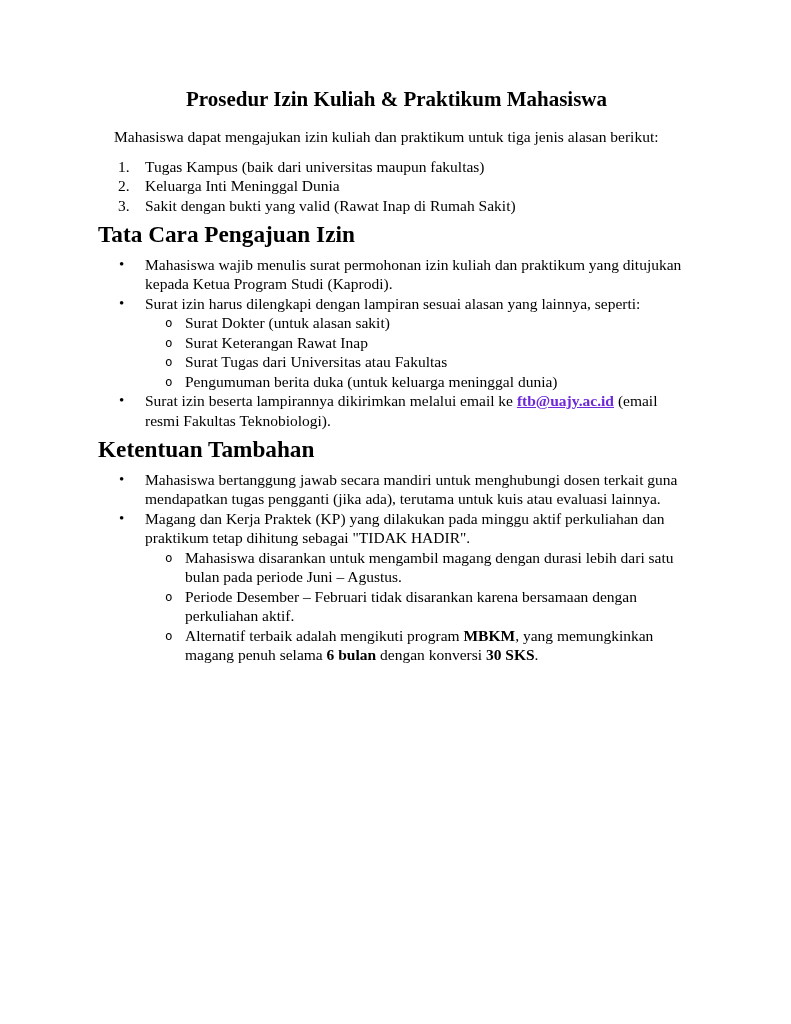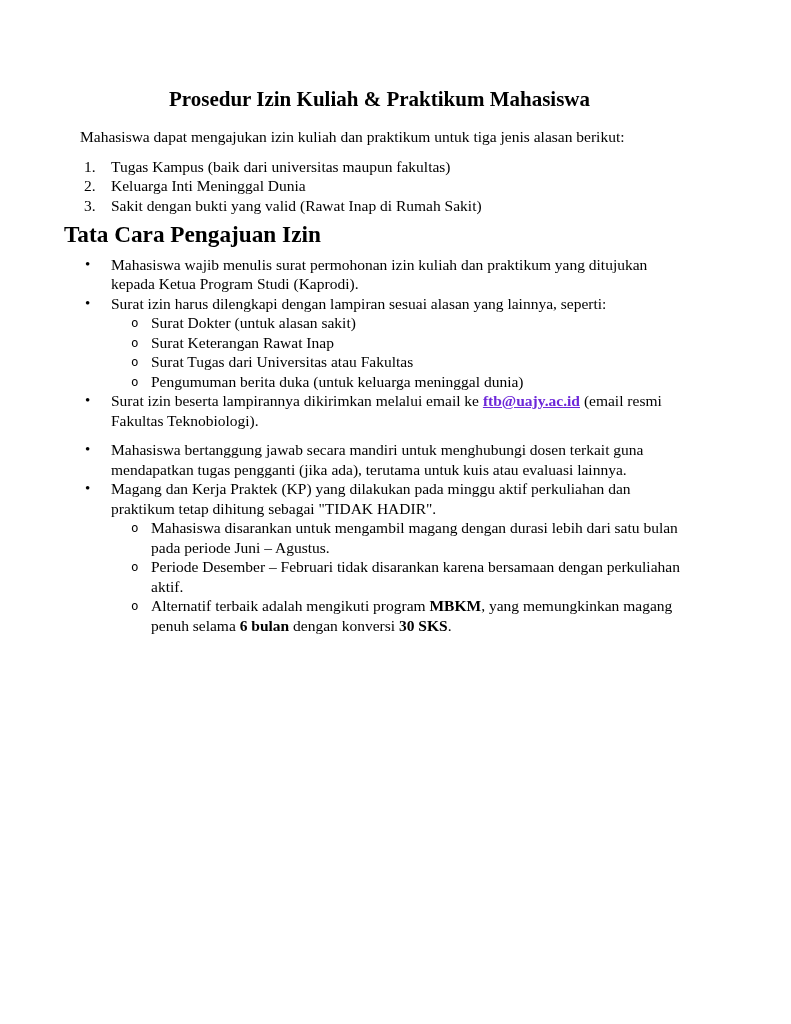--- a/index.html
+++ b/index.html
@@ -13,7 +13,7 @@
     height: 1024px;
     background: #ffffff;
     box-sizing: border-box;
-    padding: 86px 96px 40px 64px;
+    padding: 86px 96px 40px 98px;
     font-family: "Liberation Serif", "DejaVu Serif", serif;
     font-size: 15.5px;
     line-height: 19.5px;

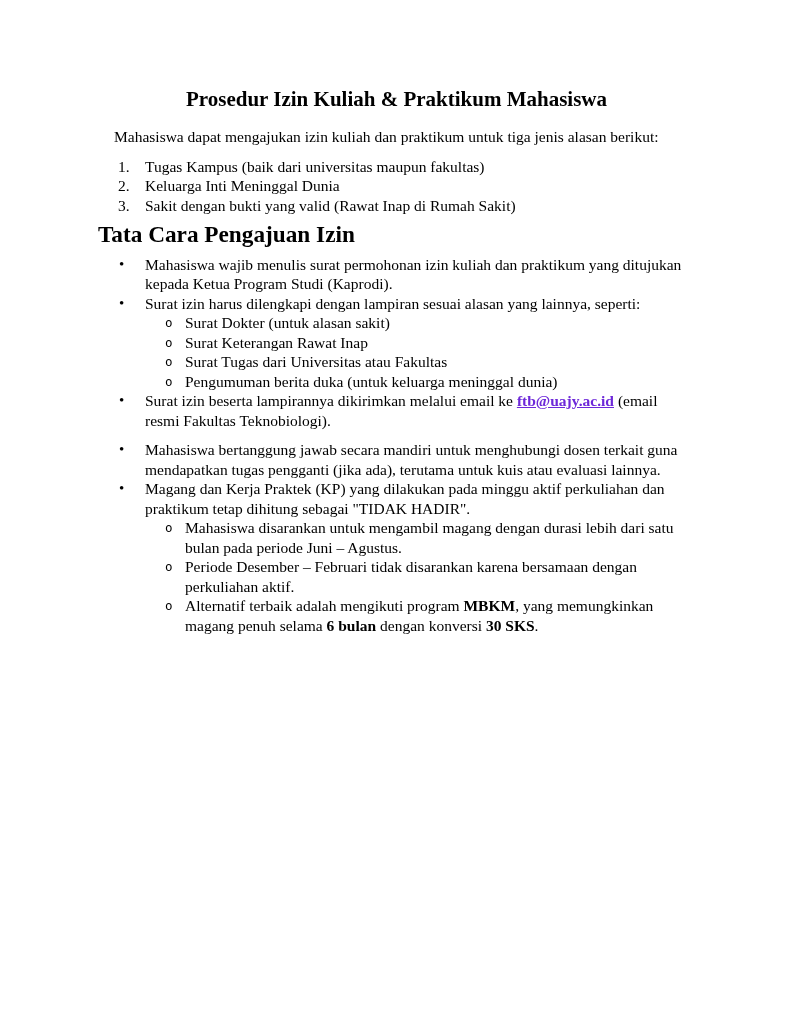--- a/index.html
+++ b/index.html
@@ -126,6 +126,7 @@
       </div>
     </div>
 
+  <h2 class="heading">Ketentuan Tambahan</h2>
   <div class="list bulleted">
       <div class="li bullet">
         <span class="marker">•</span>

